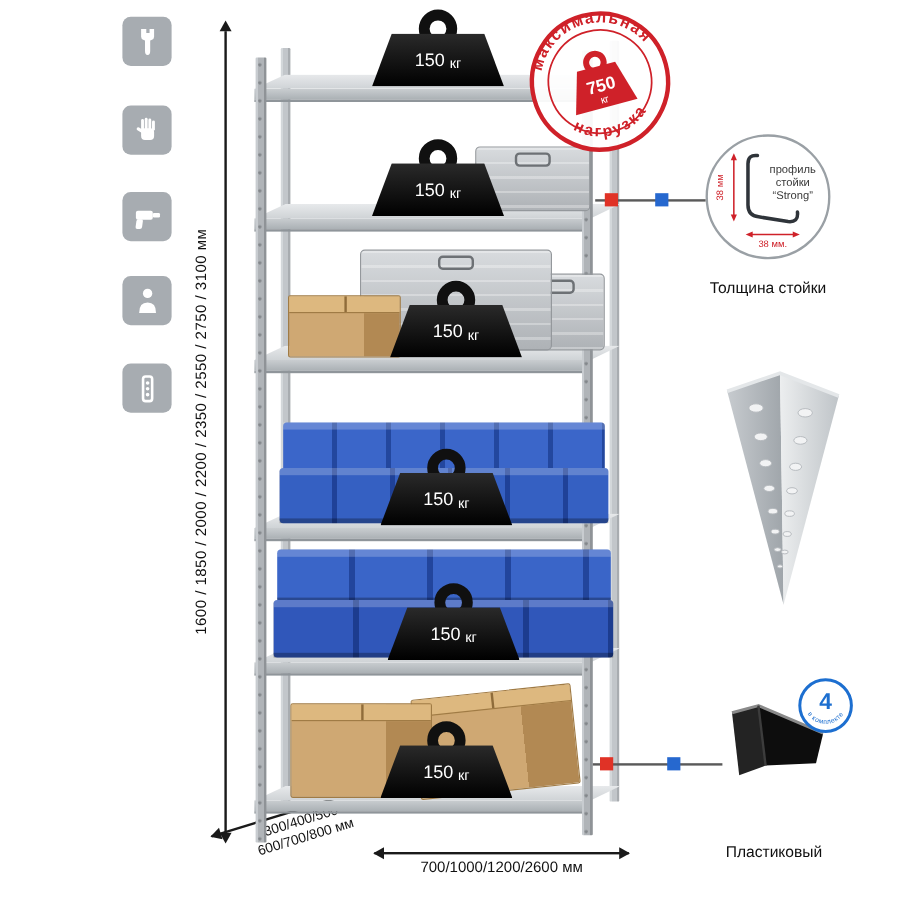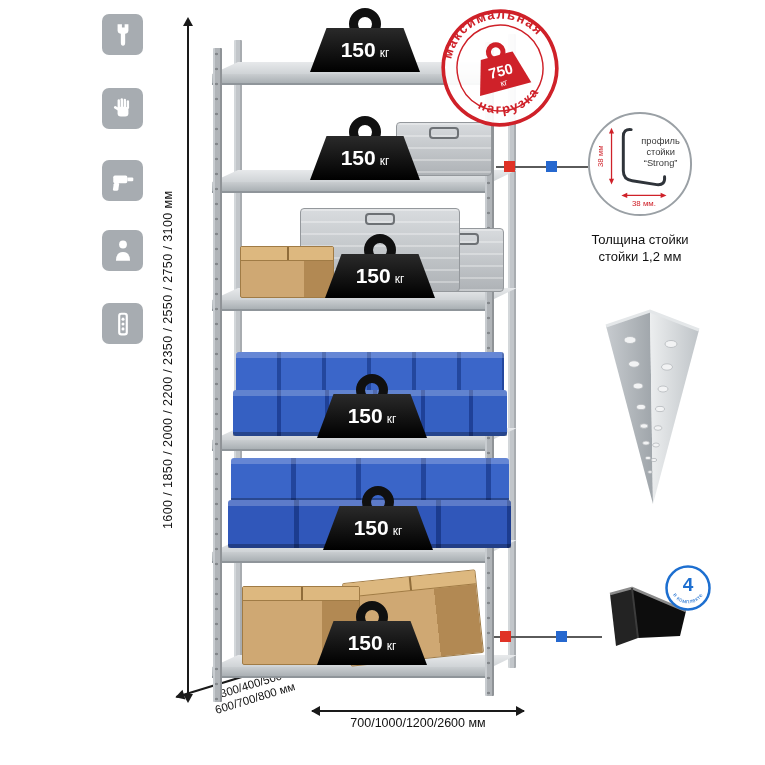--- a/index.html
+++ b/index.html
@@ -61,7 +61,7 @@
         background:linear-gradient(#2a2a2a,#000);
         clip-path:polygon(15% 0,85% 0,100% 100%,0 100%);
         display:flex;align-items:center;justify-content:center;gap:4px}
-  .weight .val{font-size:21px;font-weight:bold}
+  .weight .val{font-size:15px;font-weight:normal}
   .weight .unit{font-size:12px;margin-top:6px}
 
   

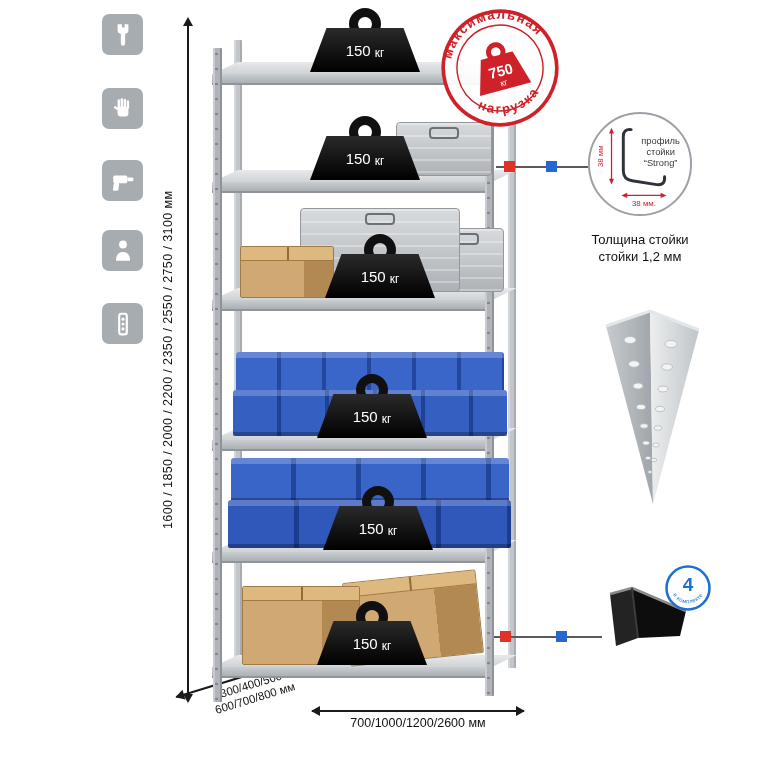--- a/index.html
+++ b/index.html
@@ -258,7 +258,6 @@
   </svg>
   <div class="caption" style="left:570px;top:232px;width:140px">
     <div>Толщина стойки</div>
-    <div>стойки 1,2 мм</div>
   </div>
 
   <svg class="angle-photo" viewBox="0 0 112 215">

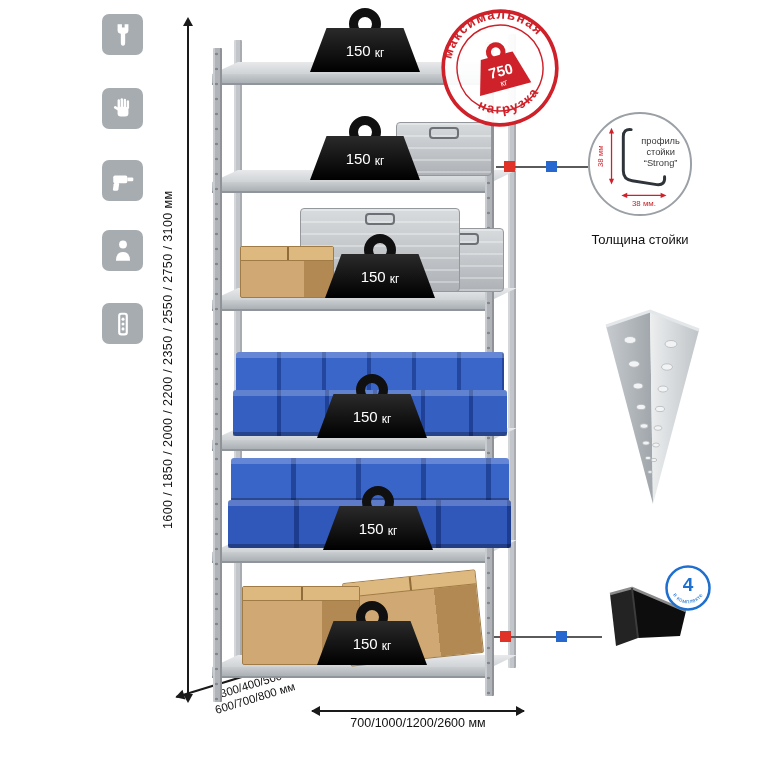--- a/index.html
+++ b/index.html
@@ -310,6 +310,7 @@
     </text>
   </svg>
   <div class="caption" style="left:575px;top:702px;width:140px">
+    <div>Пластиковый</div>
   </div>
 
   <div class="depth-dim">

